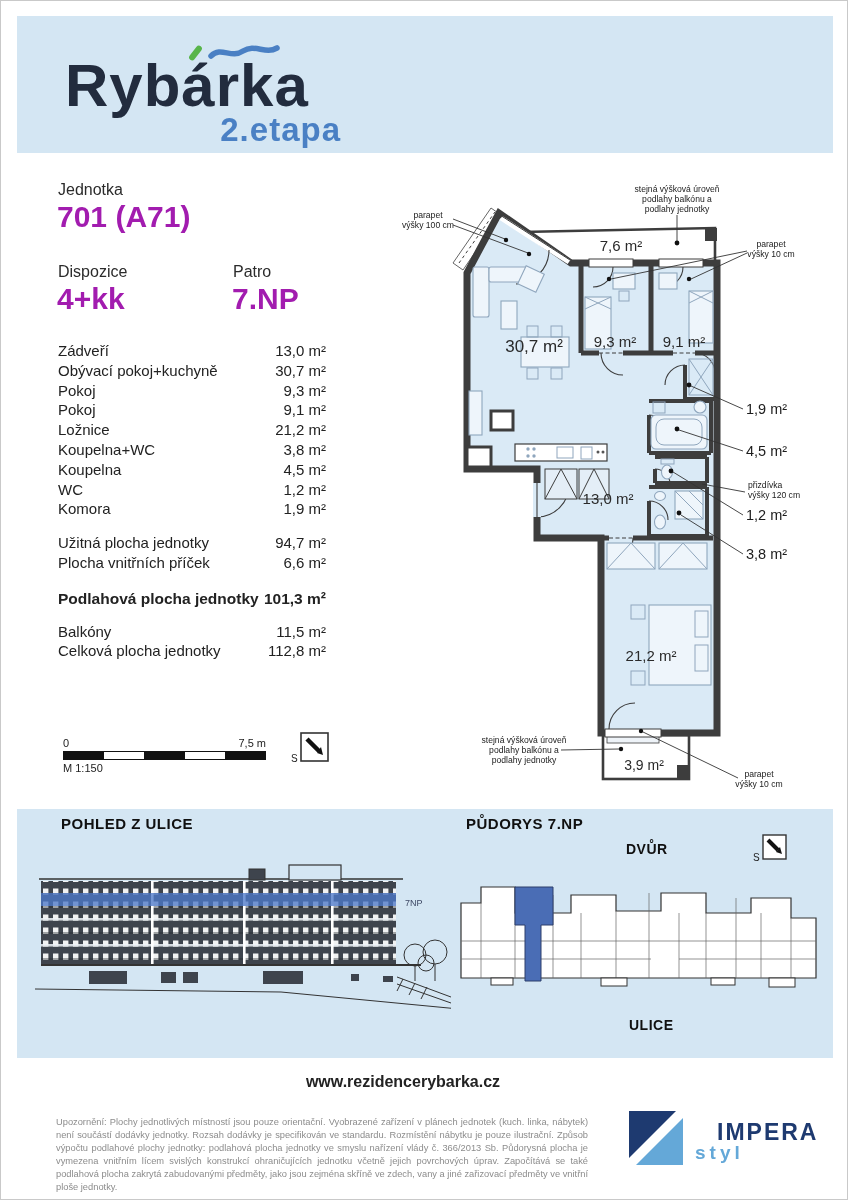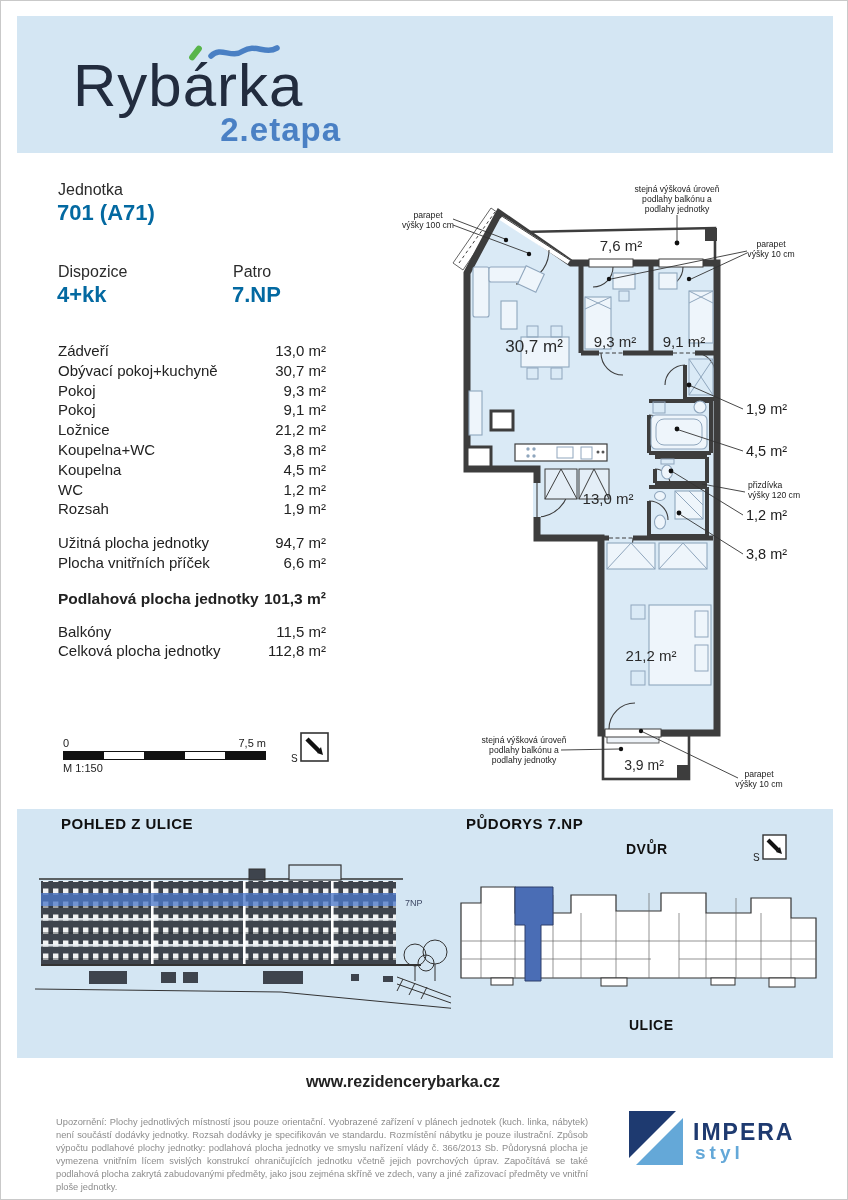--- a/index.html
+++ b/index.html
@@ -9,7 +9,7 @@
   
   .band{position:absolute;left:16px;top:15px;width:816px;height:137px;}
   .logo{position:absolute;left:48px;top:25px;width:270px;height:110px;}
-  .logo-name{position:absolute;left:8px;top:10px;font-size:60px;font-weight:normal;letter-spacing:1px;}
+  .logo-name{position:absolute;left:0;top:10px;font-size:60px;font-weight:bold;letter-spacing:1px;}
   .logo-accent{position:absolute;left:122px;top:9px;width:17px;height:6px;border-radius:3px;transform:rotate(-52deg);}
   .logo-wave{position:absolute;left:142px;top:2px;}
   .logo-stage{position:absolute;right:-6px;top:70px;font-size:33px;font-weight:bold;letter-spacing:1px;}

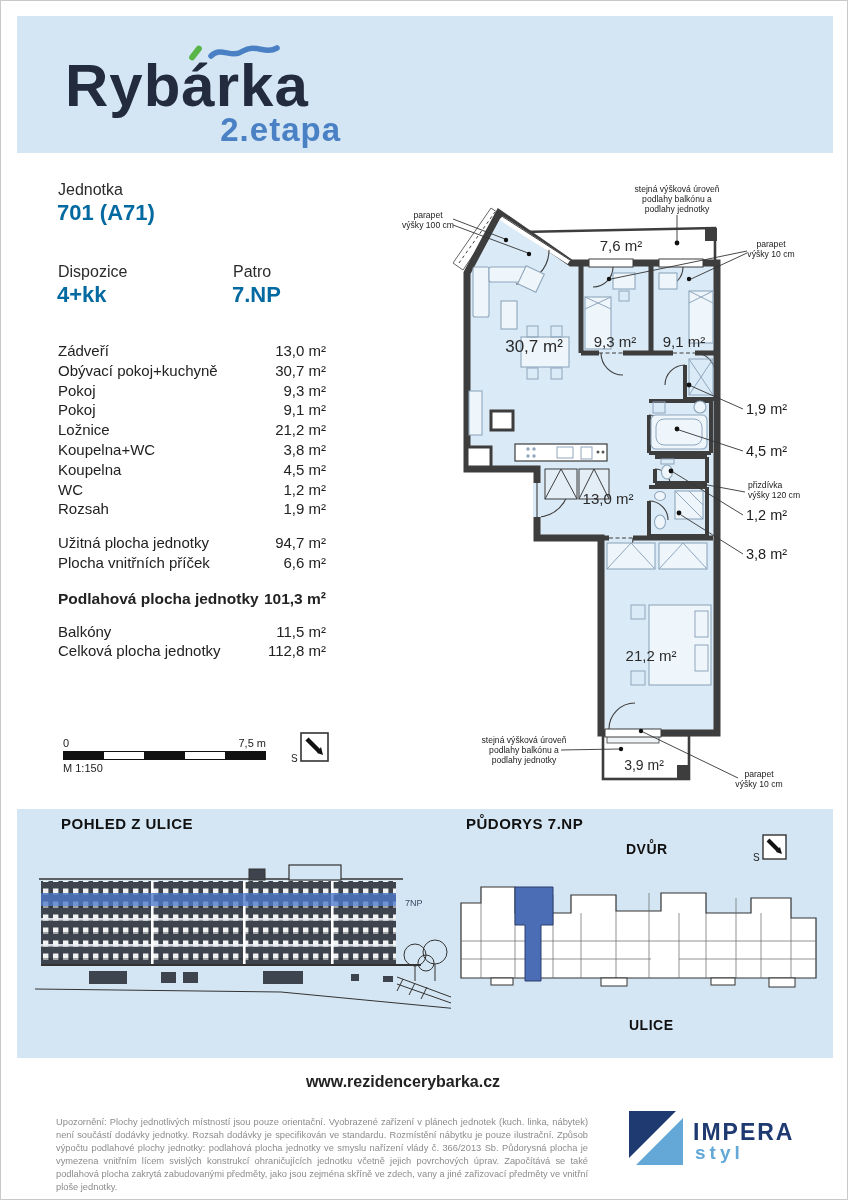--- a/index.html
+++ b/index.html
@@ -15,7 +15,7 @@
   .logo-stage{position:absolute;right:-6px;top:70px;font-size:33px;font-weight:bold;letter-spacing:1px;}
   
   .lbl{position:absolute;font-size:16px;color:#2b2b2b;}
-  .big{position:absolute;font-size:22px;font-weight:bold;color:#0369a1;}
+  .big{position:absolute;font-size:30px;font-weight:bold;color:#a21caf;}
   .info{position:absolute;left:57px;top:340px;width:268px;font-size:15px;color:#222;}
   .trow{display:flex;justify-content:space-between;height:19.8px;line-height:19.8px;}
   .trow.b{font-weight:bold;font-size:15.5px;}

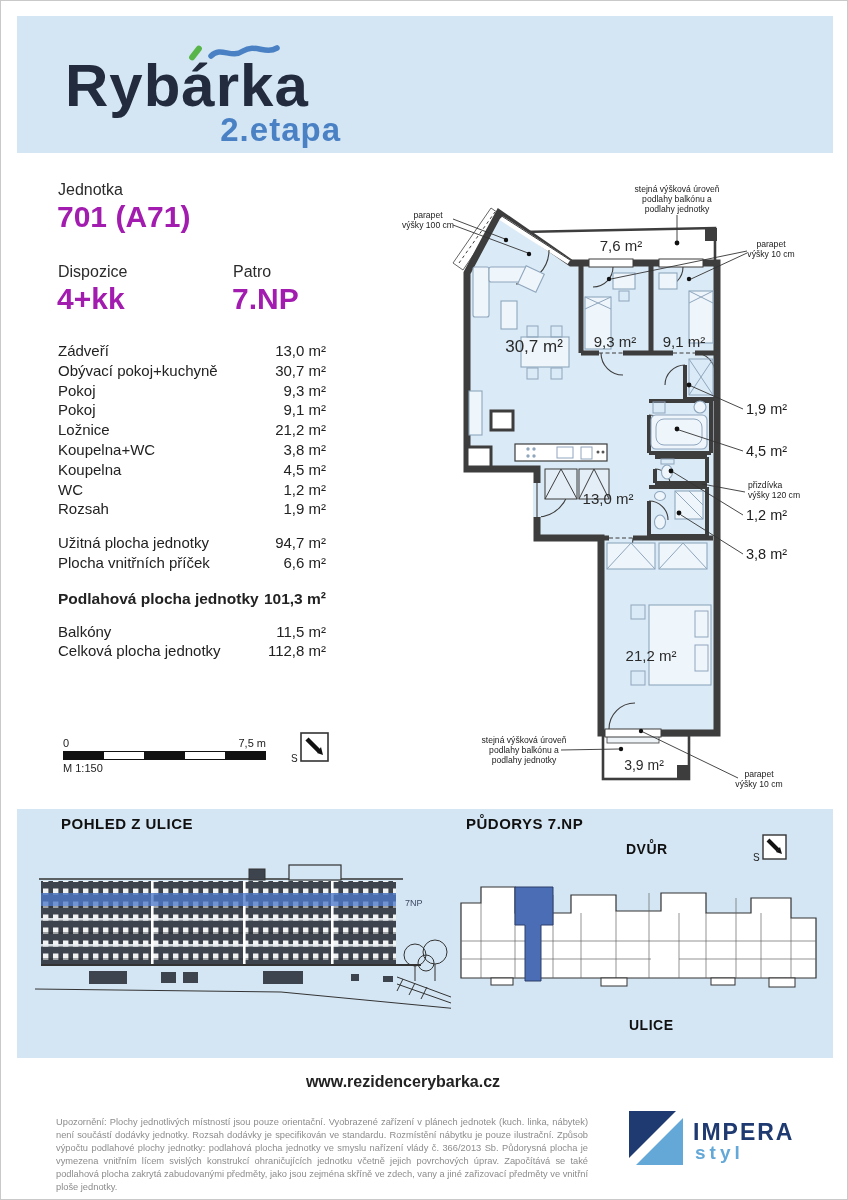--- a/index.html
+++ b/index.html
@@ -109,7 +109,7 @@
         <span>1,2 m²</span>
       </div>
     <div class="trow">
-        <span>Rozsah</span>
+        <span>Komora</span>
         <span>1,9 m²</span>
       </div>
 

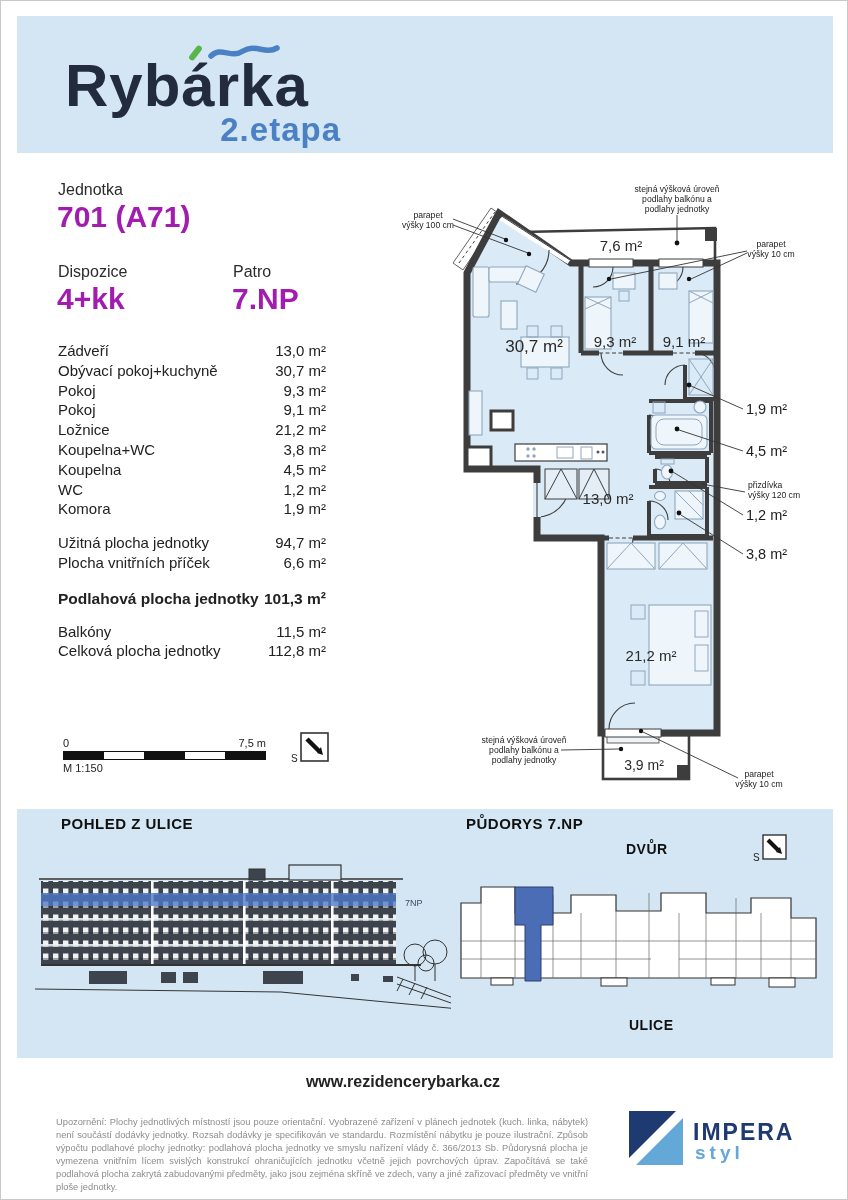--- a/index.html
+++ b/index.html
@@ -480,7 +480,7 @@
       <polygon points="0,0 47,0 0,47" fill="#1e3a70"></polygon>
       <polygon points="54,7 54,54 7,54" fill="#64a8d8"></polygon>
     </svg>
-    <div class="word" style="color:#1e3a70;">IMPERA</div>
+    <div class="word" style="color:#1e3a70;margin-left:24px;">IMPERA</div>
     <div class="sub" style="color:#64a8d8;">styl</div>
   </div>
 

